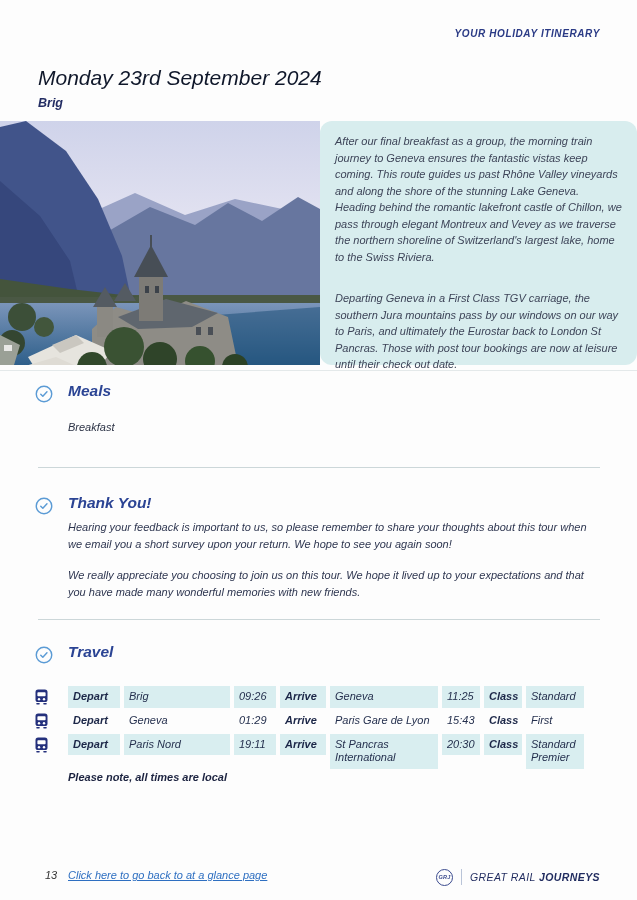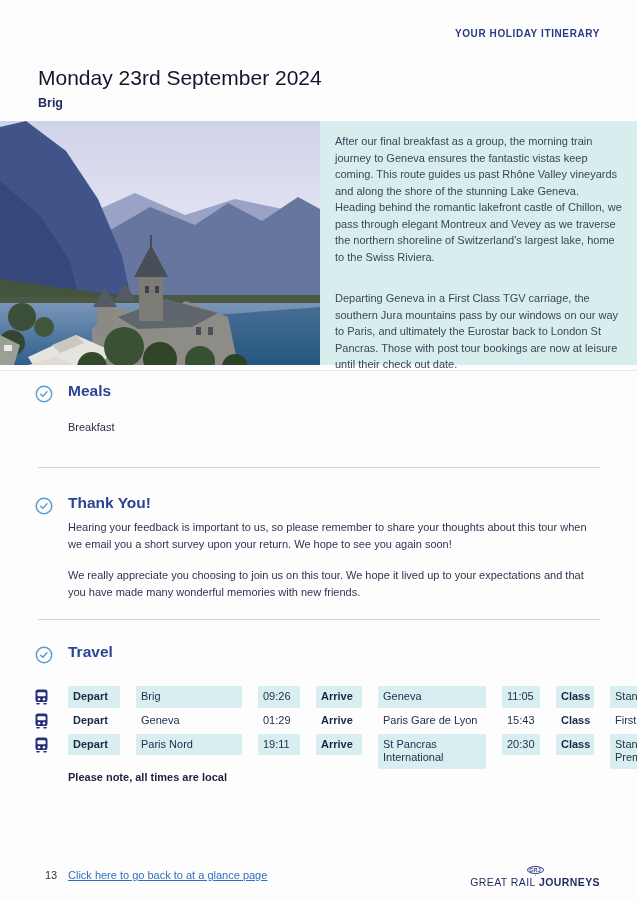--- a/index.html
+++ b/index.html
@@ -7,7 +7,7 @@
   .page {
     position:relative; width:637px; height:900px; margin:0 auto;
     background:#fdfdfd; overflow:hidden;
-    font-family:"Liberation Sans", sans-serif; color:#242c48;
+    font-family:"Liberation Sans", sans-serif; color:#242c48;font-style:italic;
   }
   .header-label {
     position:absolute; top:28px; right:37px;

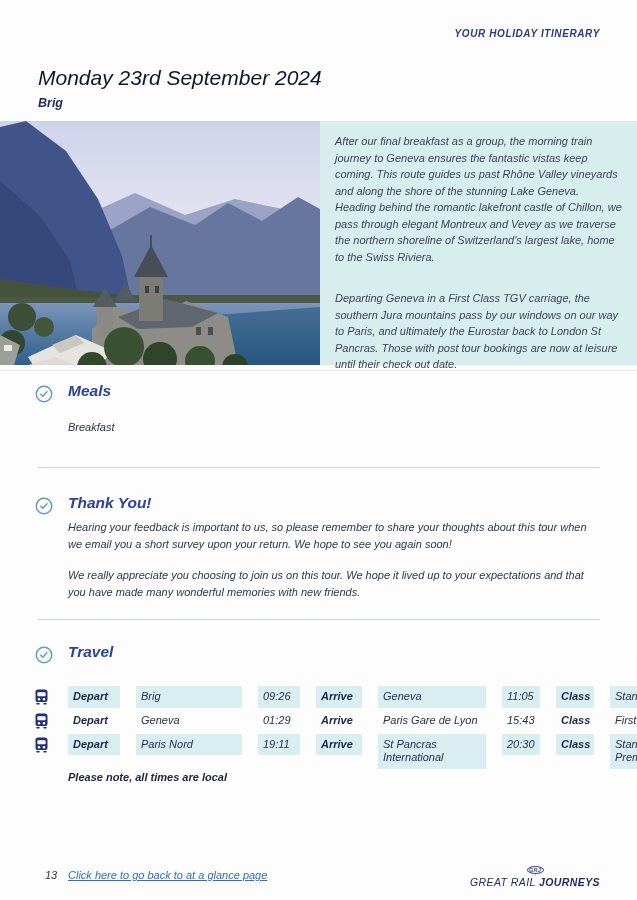--- a/index.html
+++ b/index.html
@@ -26,7 +26,7 @@
   .hero-image svg { display:block; width:100%; height:100%; }
   .hero-panel {
     flex:1; background:#d8edee; padding:12px 15px 10px 15px;
-    font-size:11px; line-height:1.5; color:#3d4458;
+    font-size:11px; line-height:1.5; color:#3d4458;border-radius:12px;
   }
   .hero-panel p + p { margin-top:25px; }
   .section { position:absolute; left:0; right:0; }

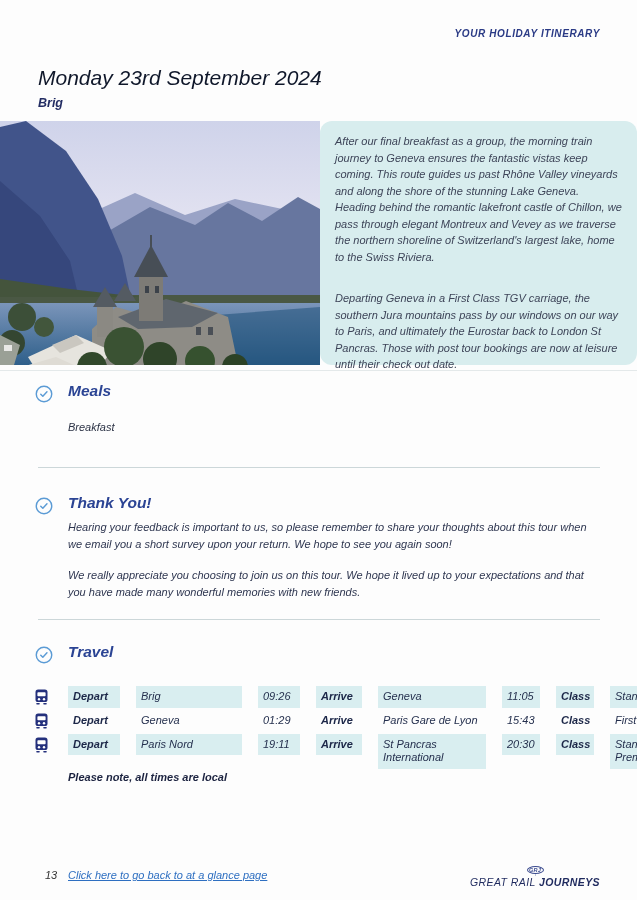--- a/index.html
+++ b/index.html
@@ -44,7 +44,7 @@
   .travel-grid {
     margin-left:68px; width:508px;
     display:grid; grid-template-columns:52px 106px 42px 46px 108px 38px 38px 58px;
-    column-gap:16px; align-items:start;
+    column-gap:4px; align-items:start;
   }
   .cell { padding:4px 0 4px 5px; font-size:11px; line-height:1.25; color:#25304e; min-height:21px; }
   .cell.lbl { font-weight:700; color:#1c2748; }

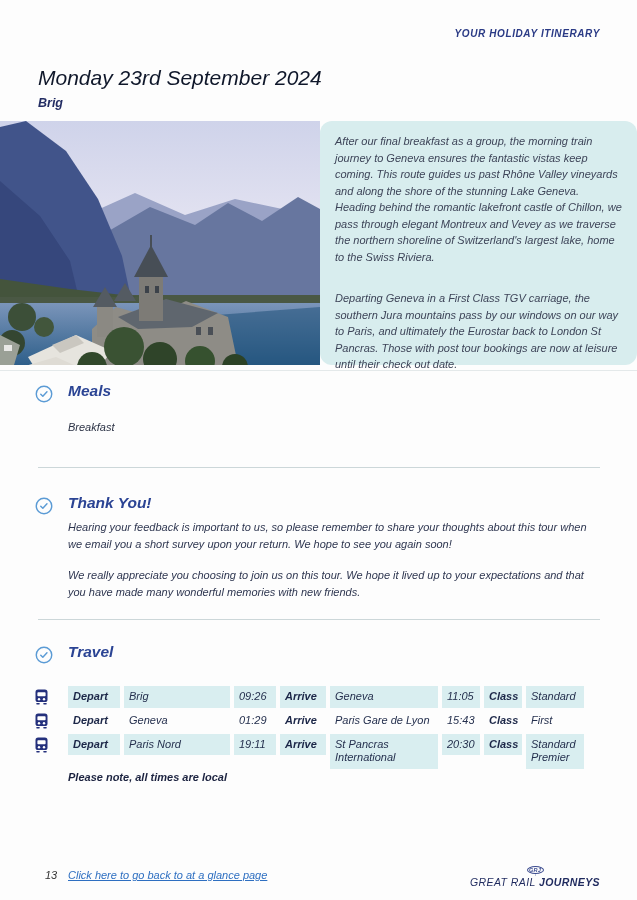--- a/index.html
+++ b/index.html
@@ -192,7 +192,7 @@
           <span class="cell">09:26</span>
           <span class="cell lbl">Arrive</span>
           <span class="cell">Geneva</span>
-          <span class="cell">11:05</span>
+          <span class="cell">11:25</span>
           <span class="cell lbl">Class</span>
           <span class="cell">Standard</span>
         </div>

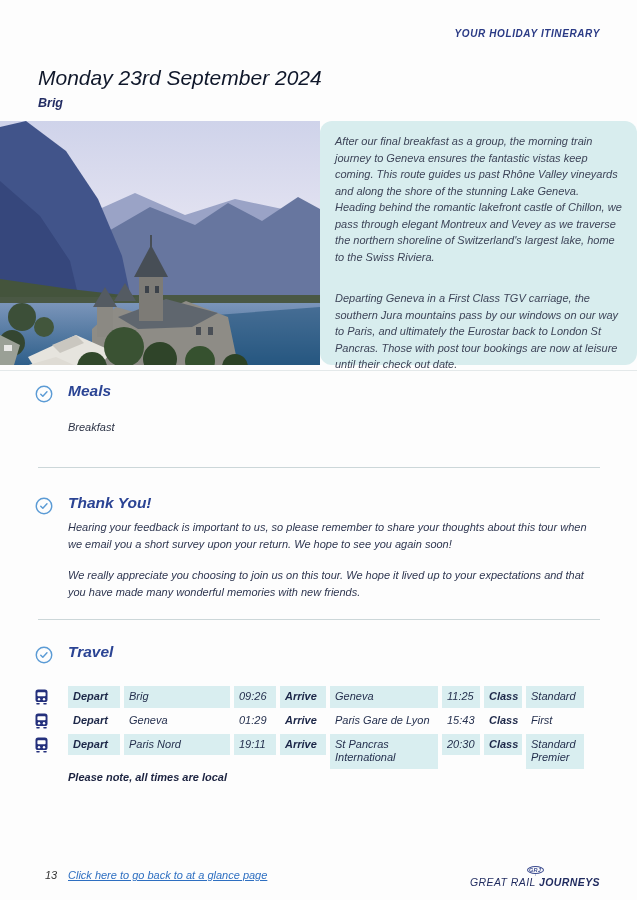--- a/index.html
+++ b/index.html
@@ -57,7 +57,7 @@
     position:absolute; left:68px; top:3px; font-size:11px;
     color:#2e6fc1; text-decoration:underline; cursor:pointer;
   }
-  .logo { position:absolute; right:37px; top:0; display:flex; align-items:center; height:22px;flex-direction:column; }
+  .logo { position:absolute; right:37px; top:0; display:flex; align-items:center; height:22px; }
   .logo-mark {
     width:17px; height:17px; border:1.6px solid #3a4a8e; border-radius:50%;
     display:flex; align-items:center; justify-content:center;

